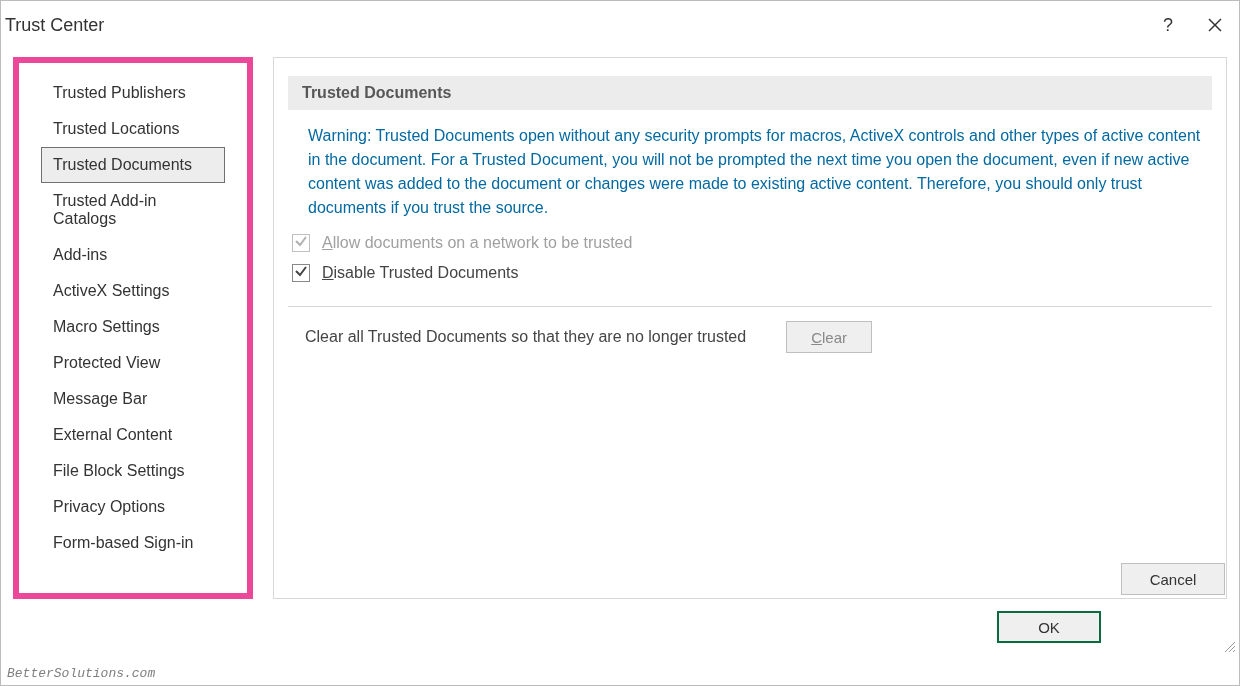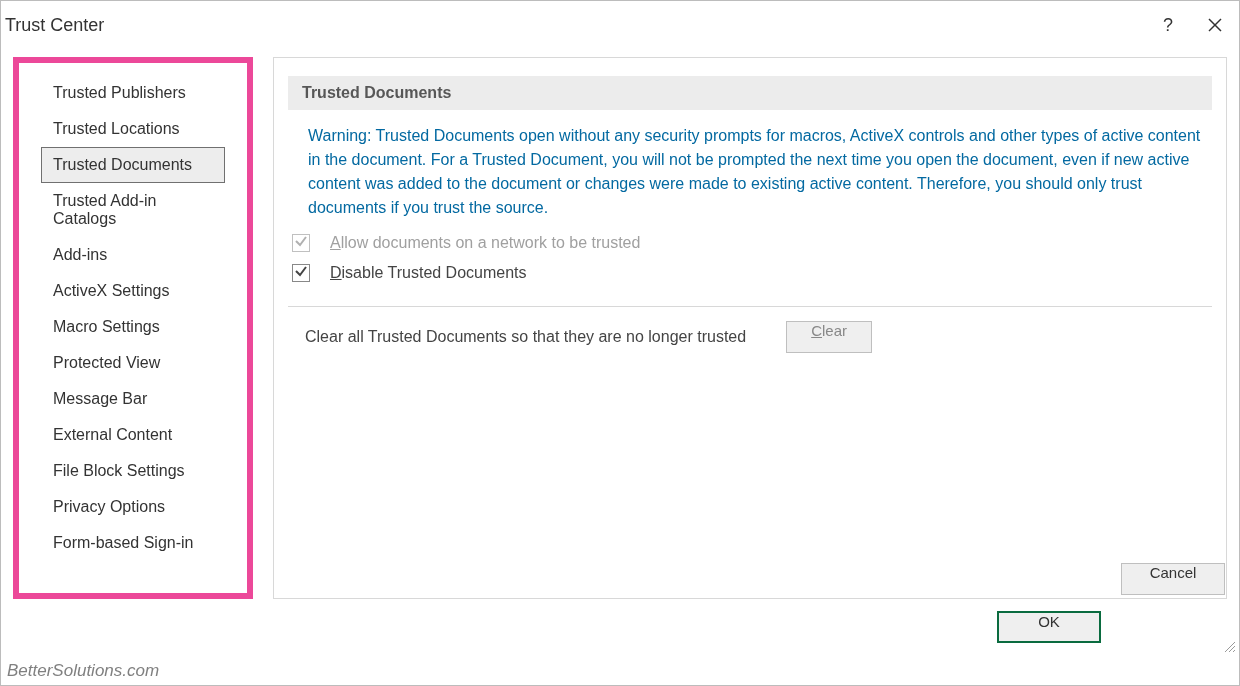--- a/index.html
+++ b/index.html
@@ -86,7 +86,7 @@
   }
   .chkrow {
     display: flex; align-items: center;
-    gap: 20px;
+    gap: 12px;
     padding: 6px 0 6px 4px;
     font-size: 16px;
   }

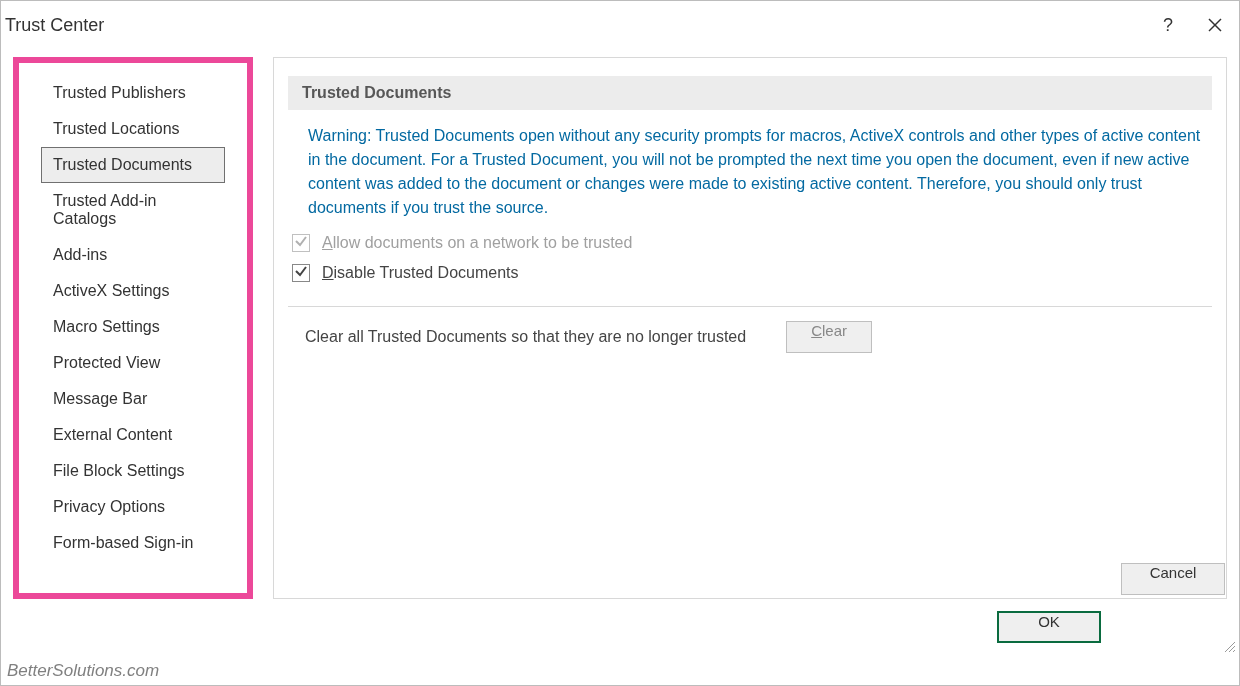--- a/index.html
+++ b/index.html
@@ -118,7 +118,7 @@
     background: #efefef;
     color: #888;
     font-size: 15px;
-    display: flex; justify-content: center;
+    display: flex; align-items: center; justify-content: center;
     padding: 0 14px;
   }
   .footer {

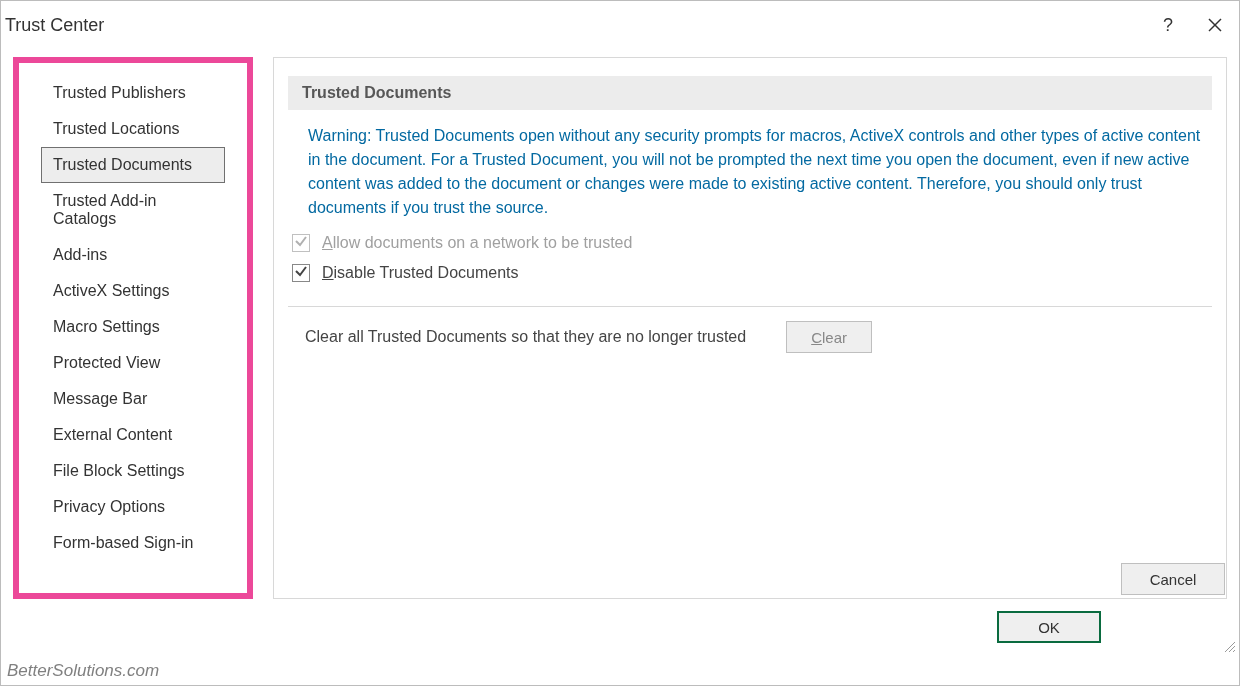--- a/index.html
+++ b/index.html
@@ -149,9 +149,9 @@
     position: absolute;
     left: 6px; bottom: 4px;
     font-style: italic;
-    font-family: Liberation Sans, sans-serif;
+    font-family: Liberation Mono, monospace;
     color: #808080;
-    font-size: 17px;
+    font-size: 13px;
   }
 </style>
 </head>

